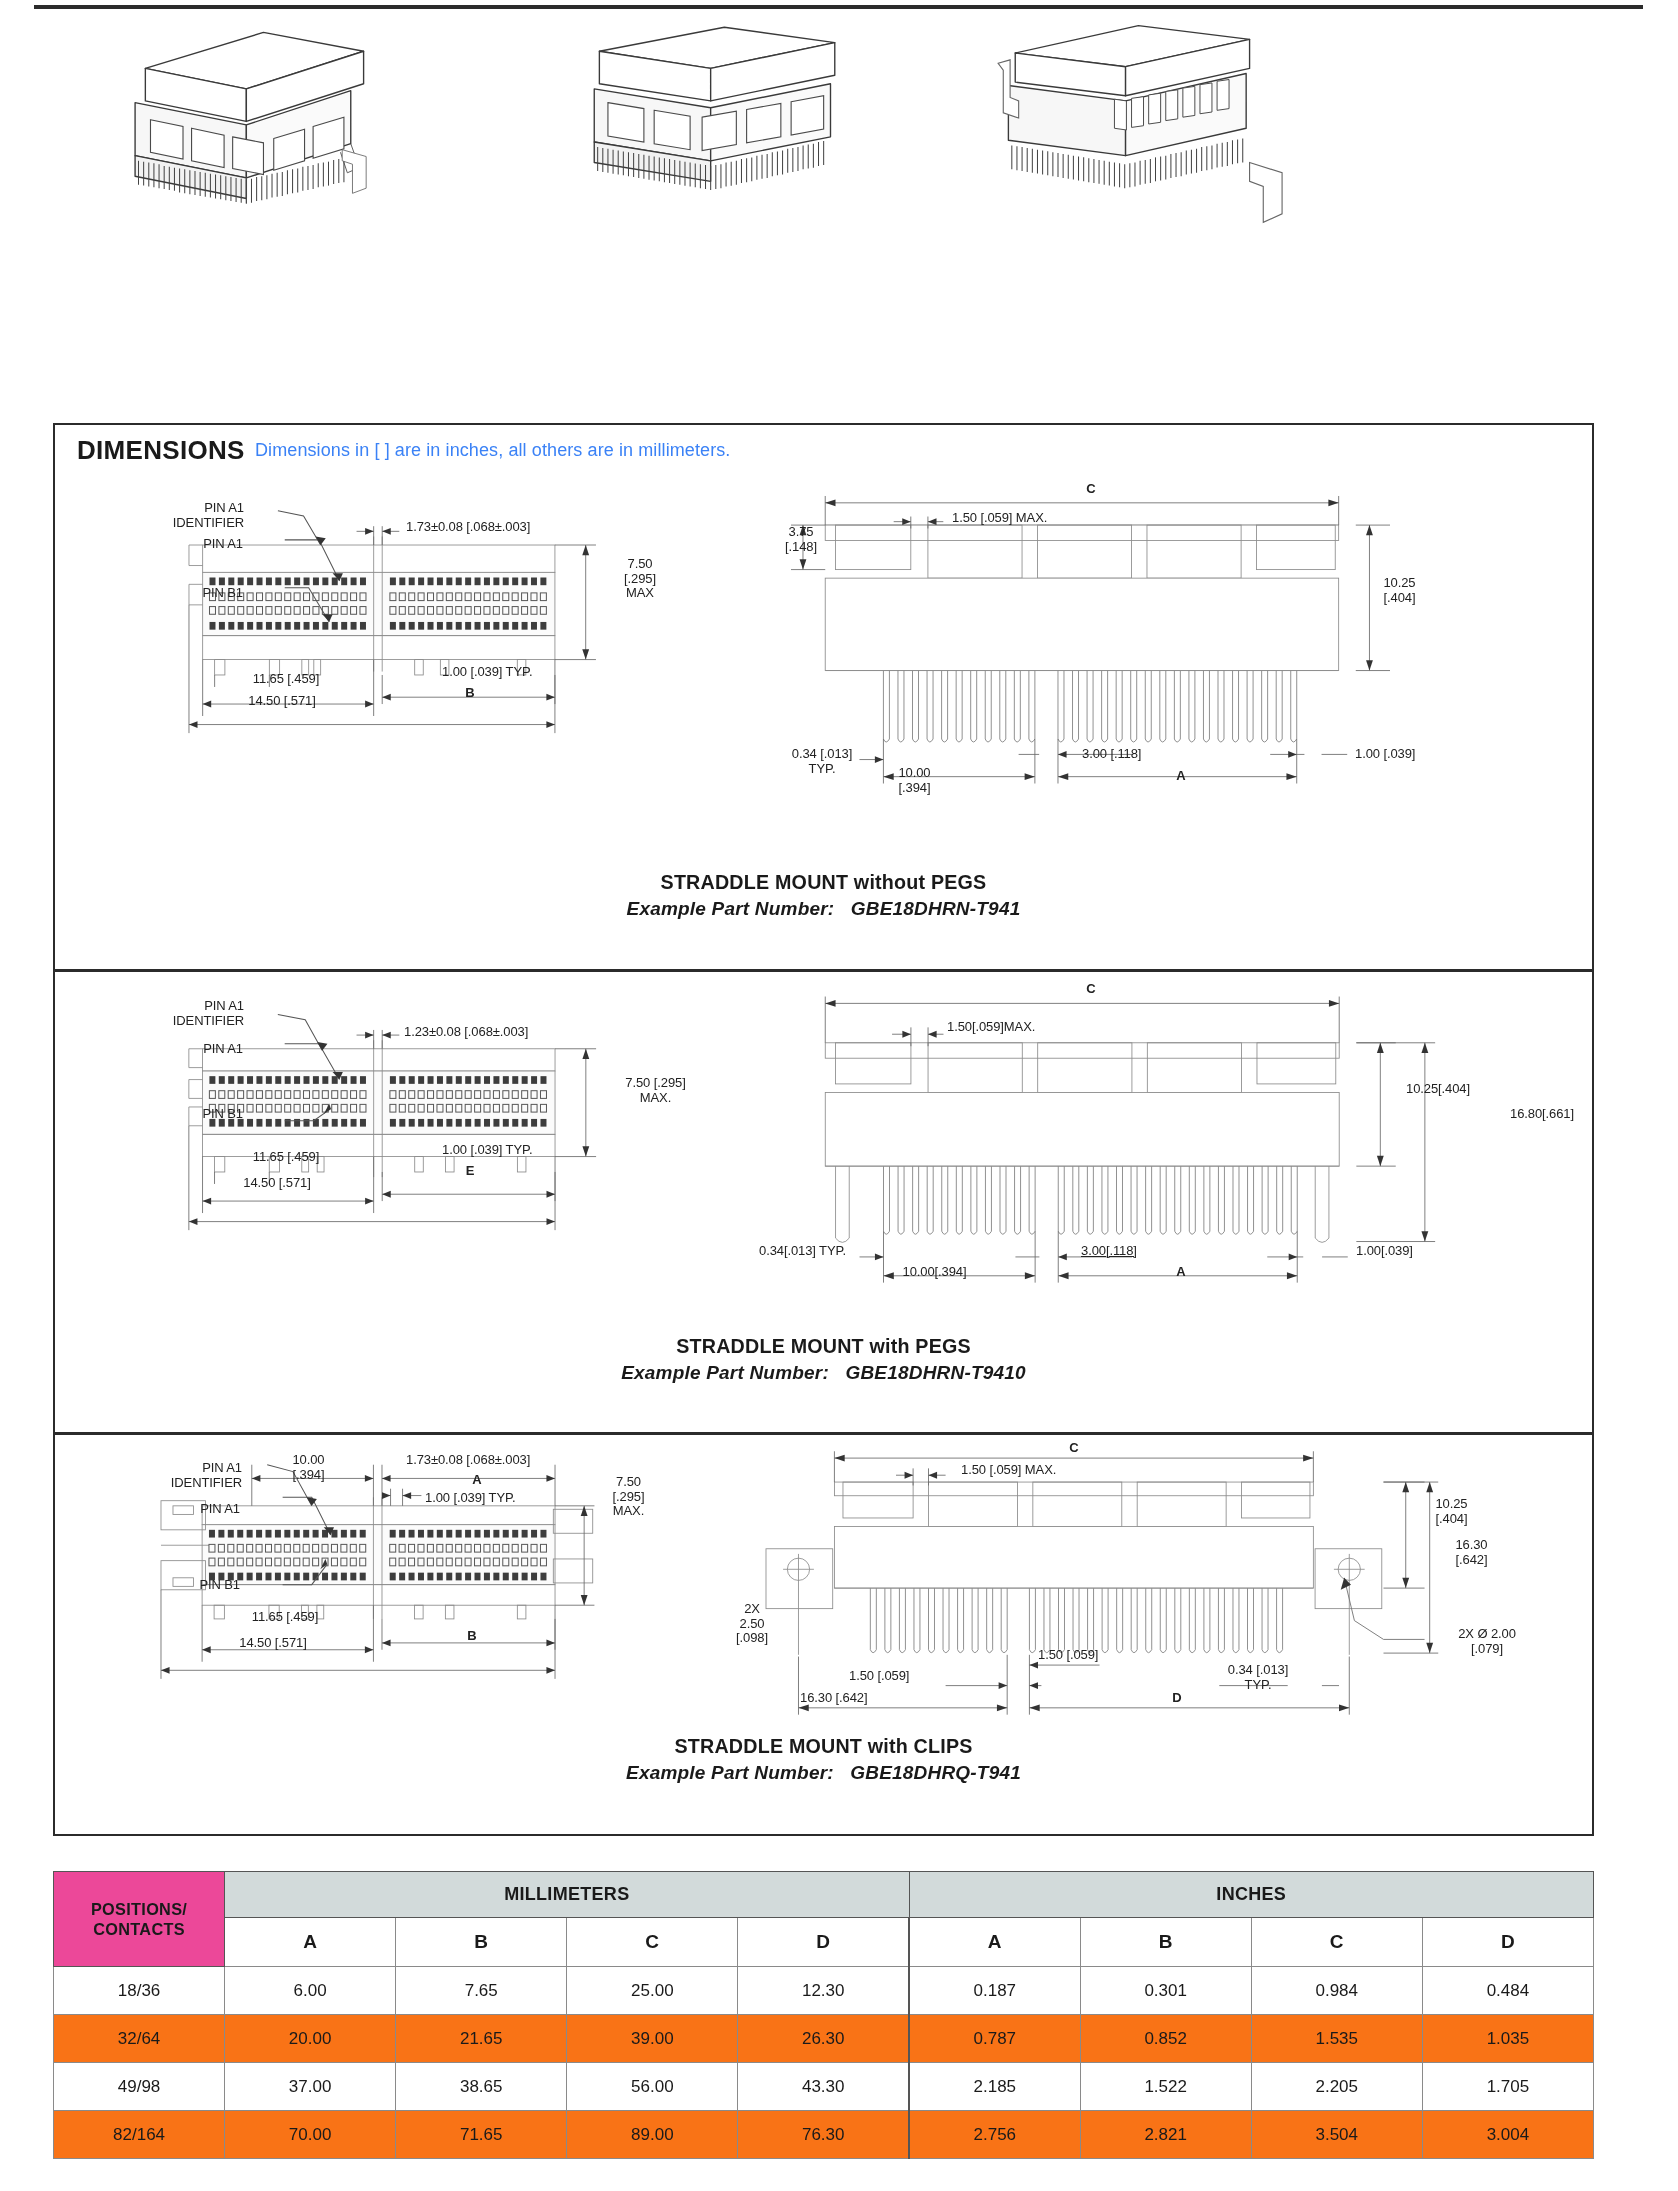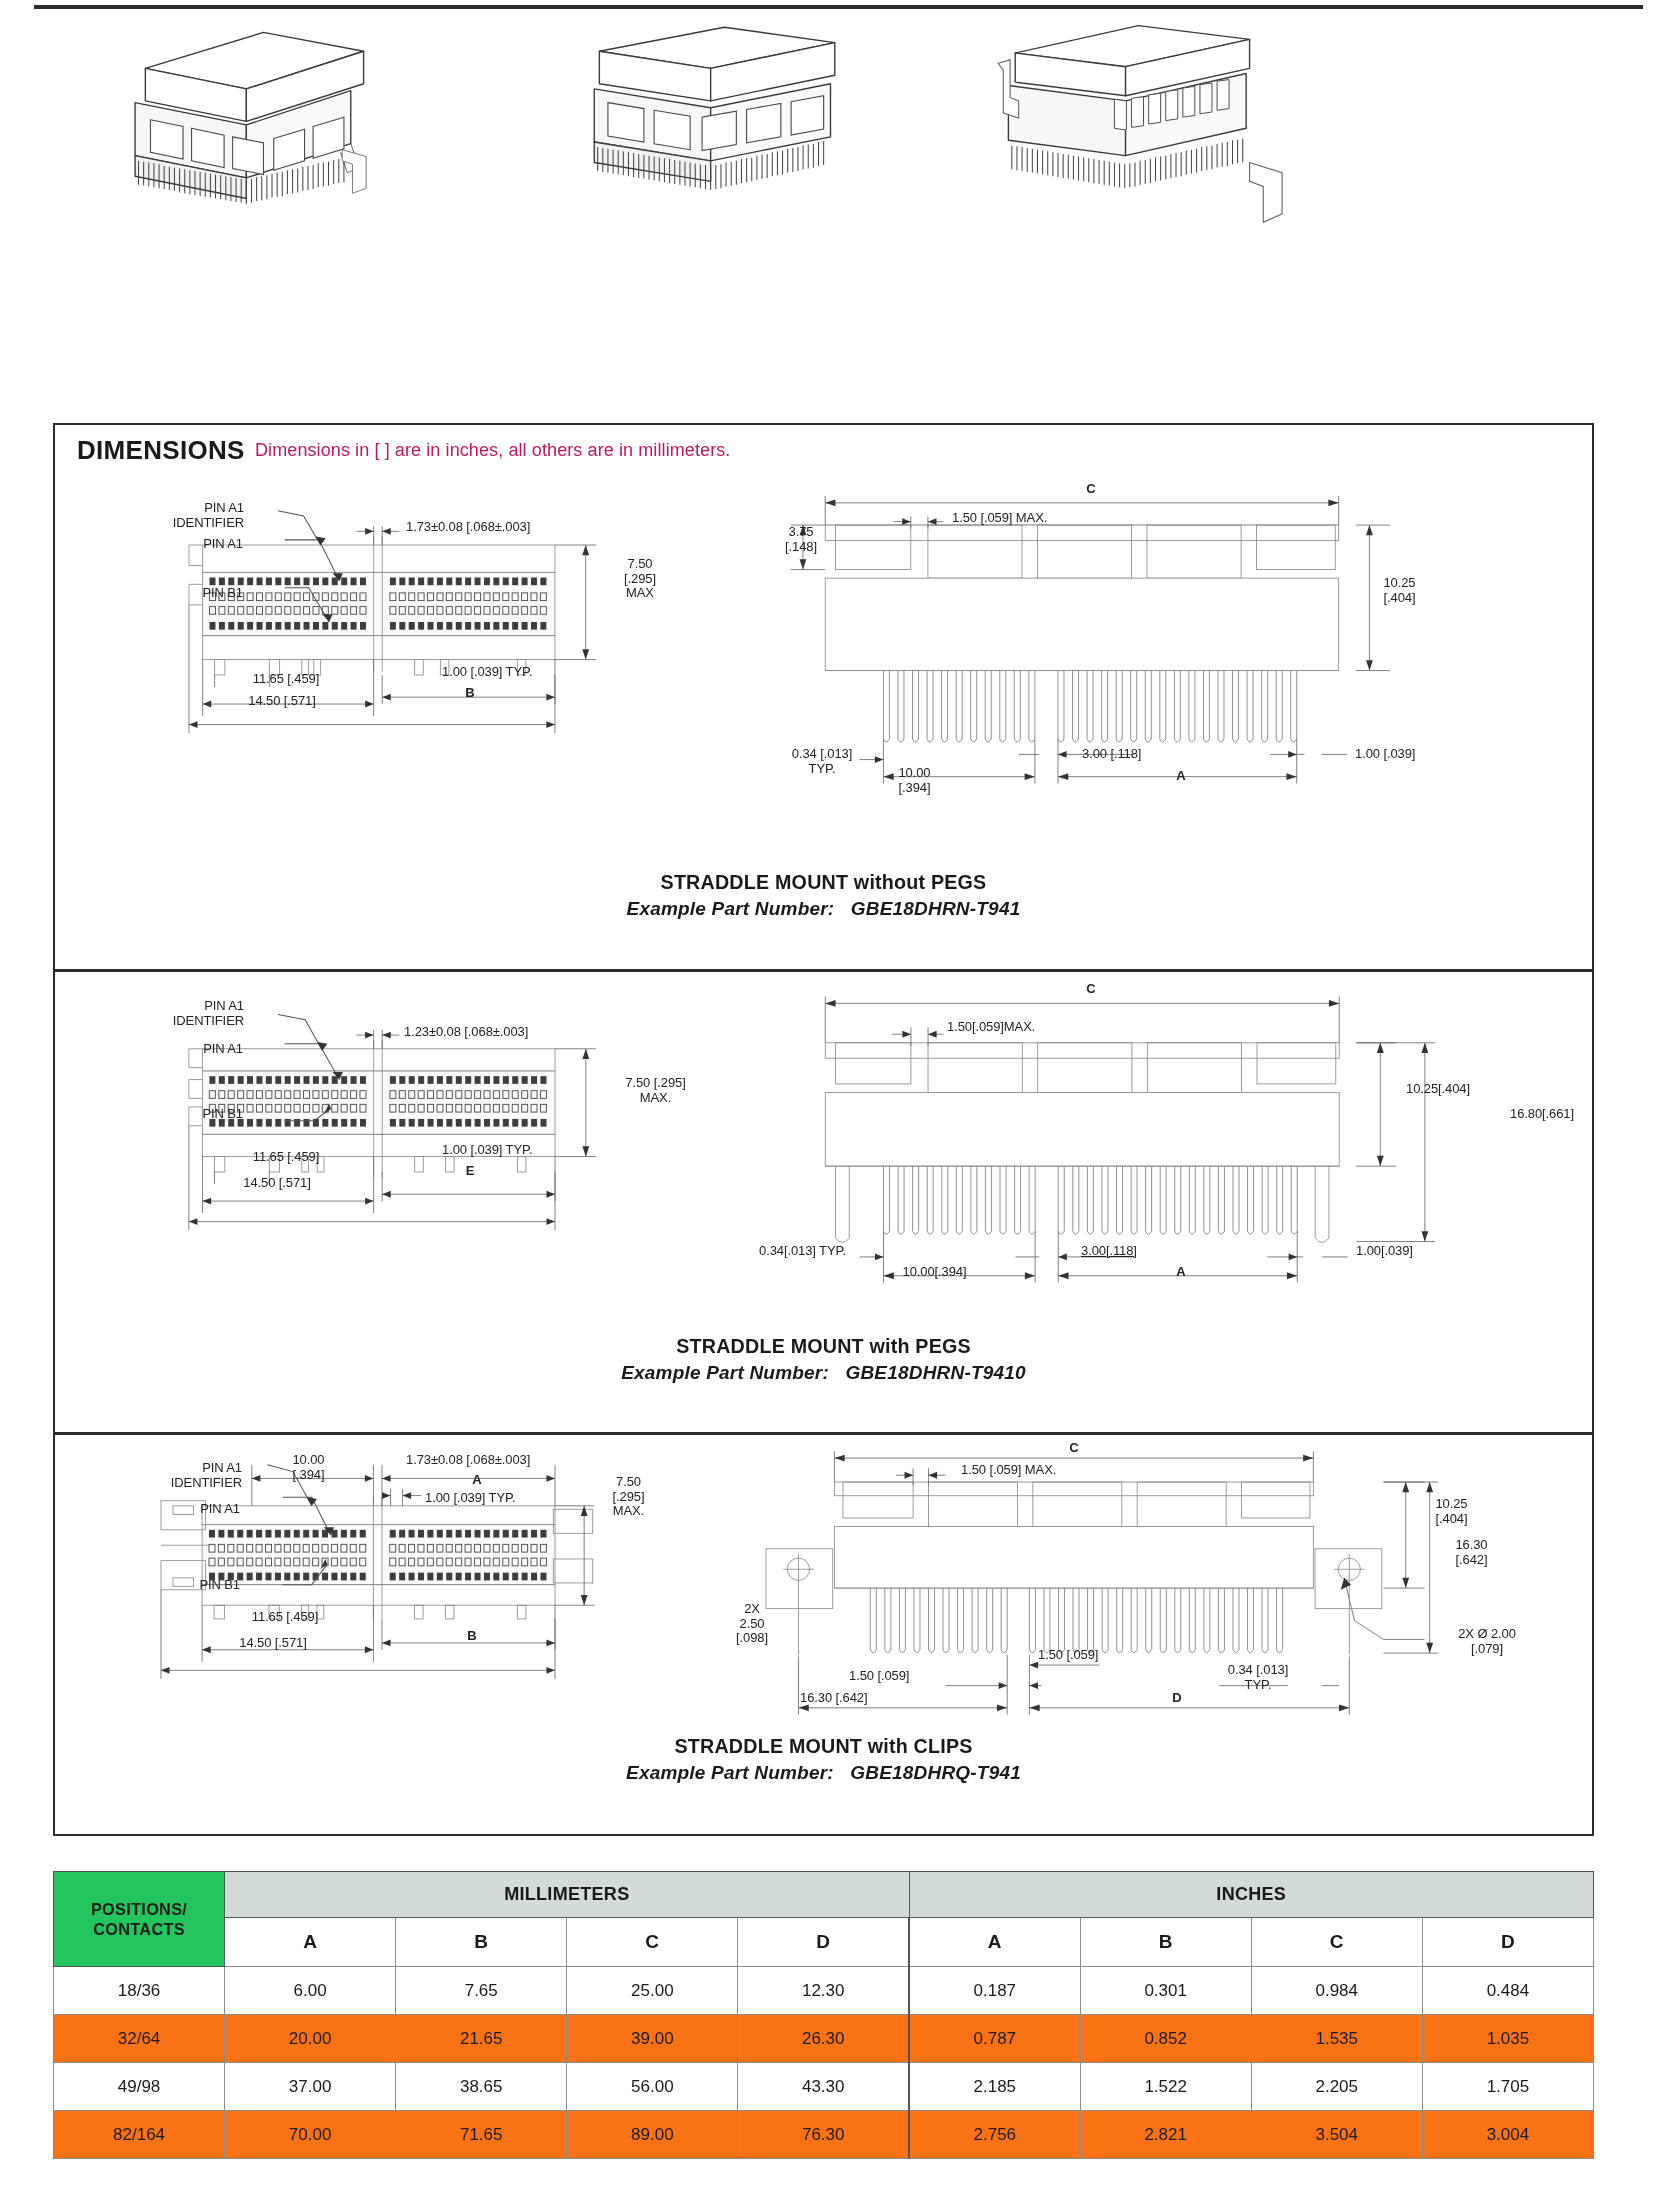--- a/index.html
+++ b/index.html
@@ -19,7 +19,7 @@
   .dim-box{position:absolute;left:53px;top:423px;width:1541px;height:1413px;border:2.6px solid #2b2b2b;background:#fff;box-sizing:border-box;}
   .dim-header{position:absolute;left:0;top:0;width:100%;height:50px;display:flex;align-items:center;padding-left:22px;box-sizing:border-box;}
   .dim-title{font-weight:bold;font-size:26px;letter-spacing:0.3px;color:#1a1a1a;}
-  .dim-sub{font-size:18px;margin-left:10.3px;color:#be185d;letter-spacing:0.1px;}
+  .dim-sub{font-size:18px;margin-left:10.3px;color:#3b82f6;letter-spacing:0.1px;}
 
   .divider{position:absolute;left:0;width:100%;height:2.6px;background:#2b2b2b;}
 

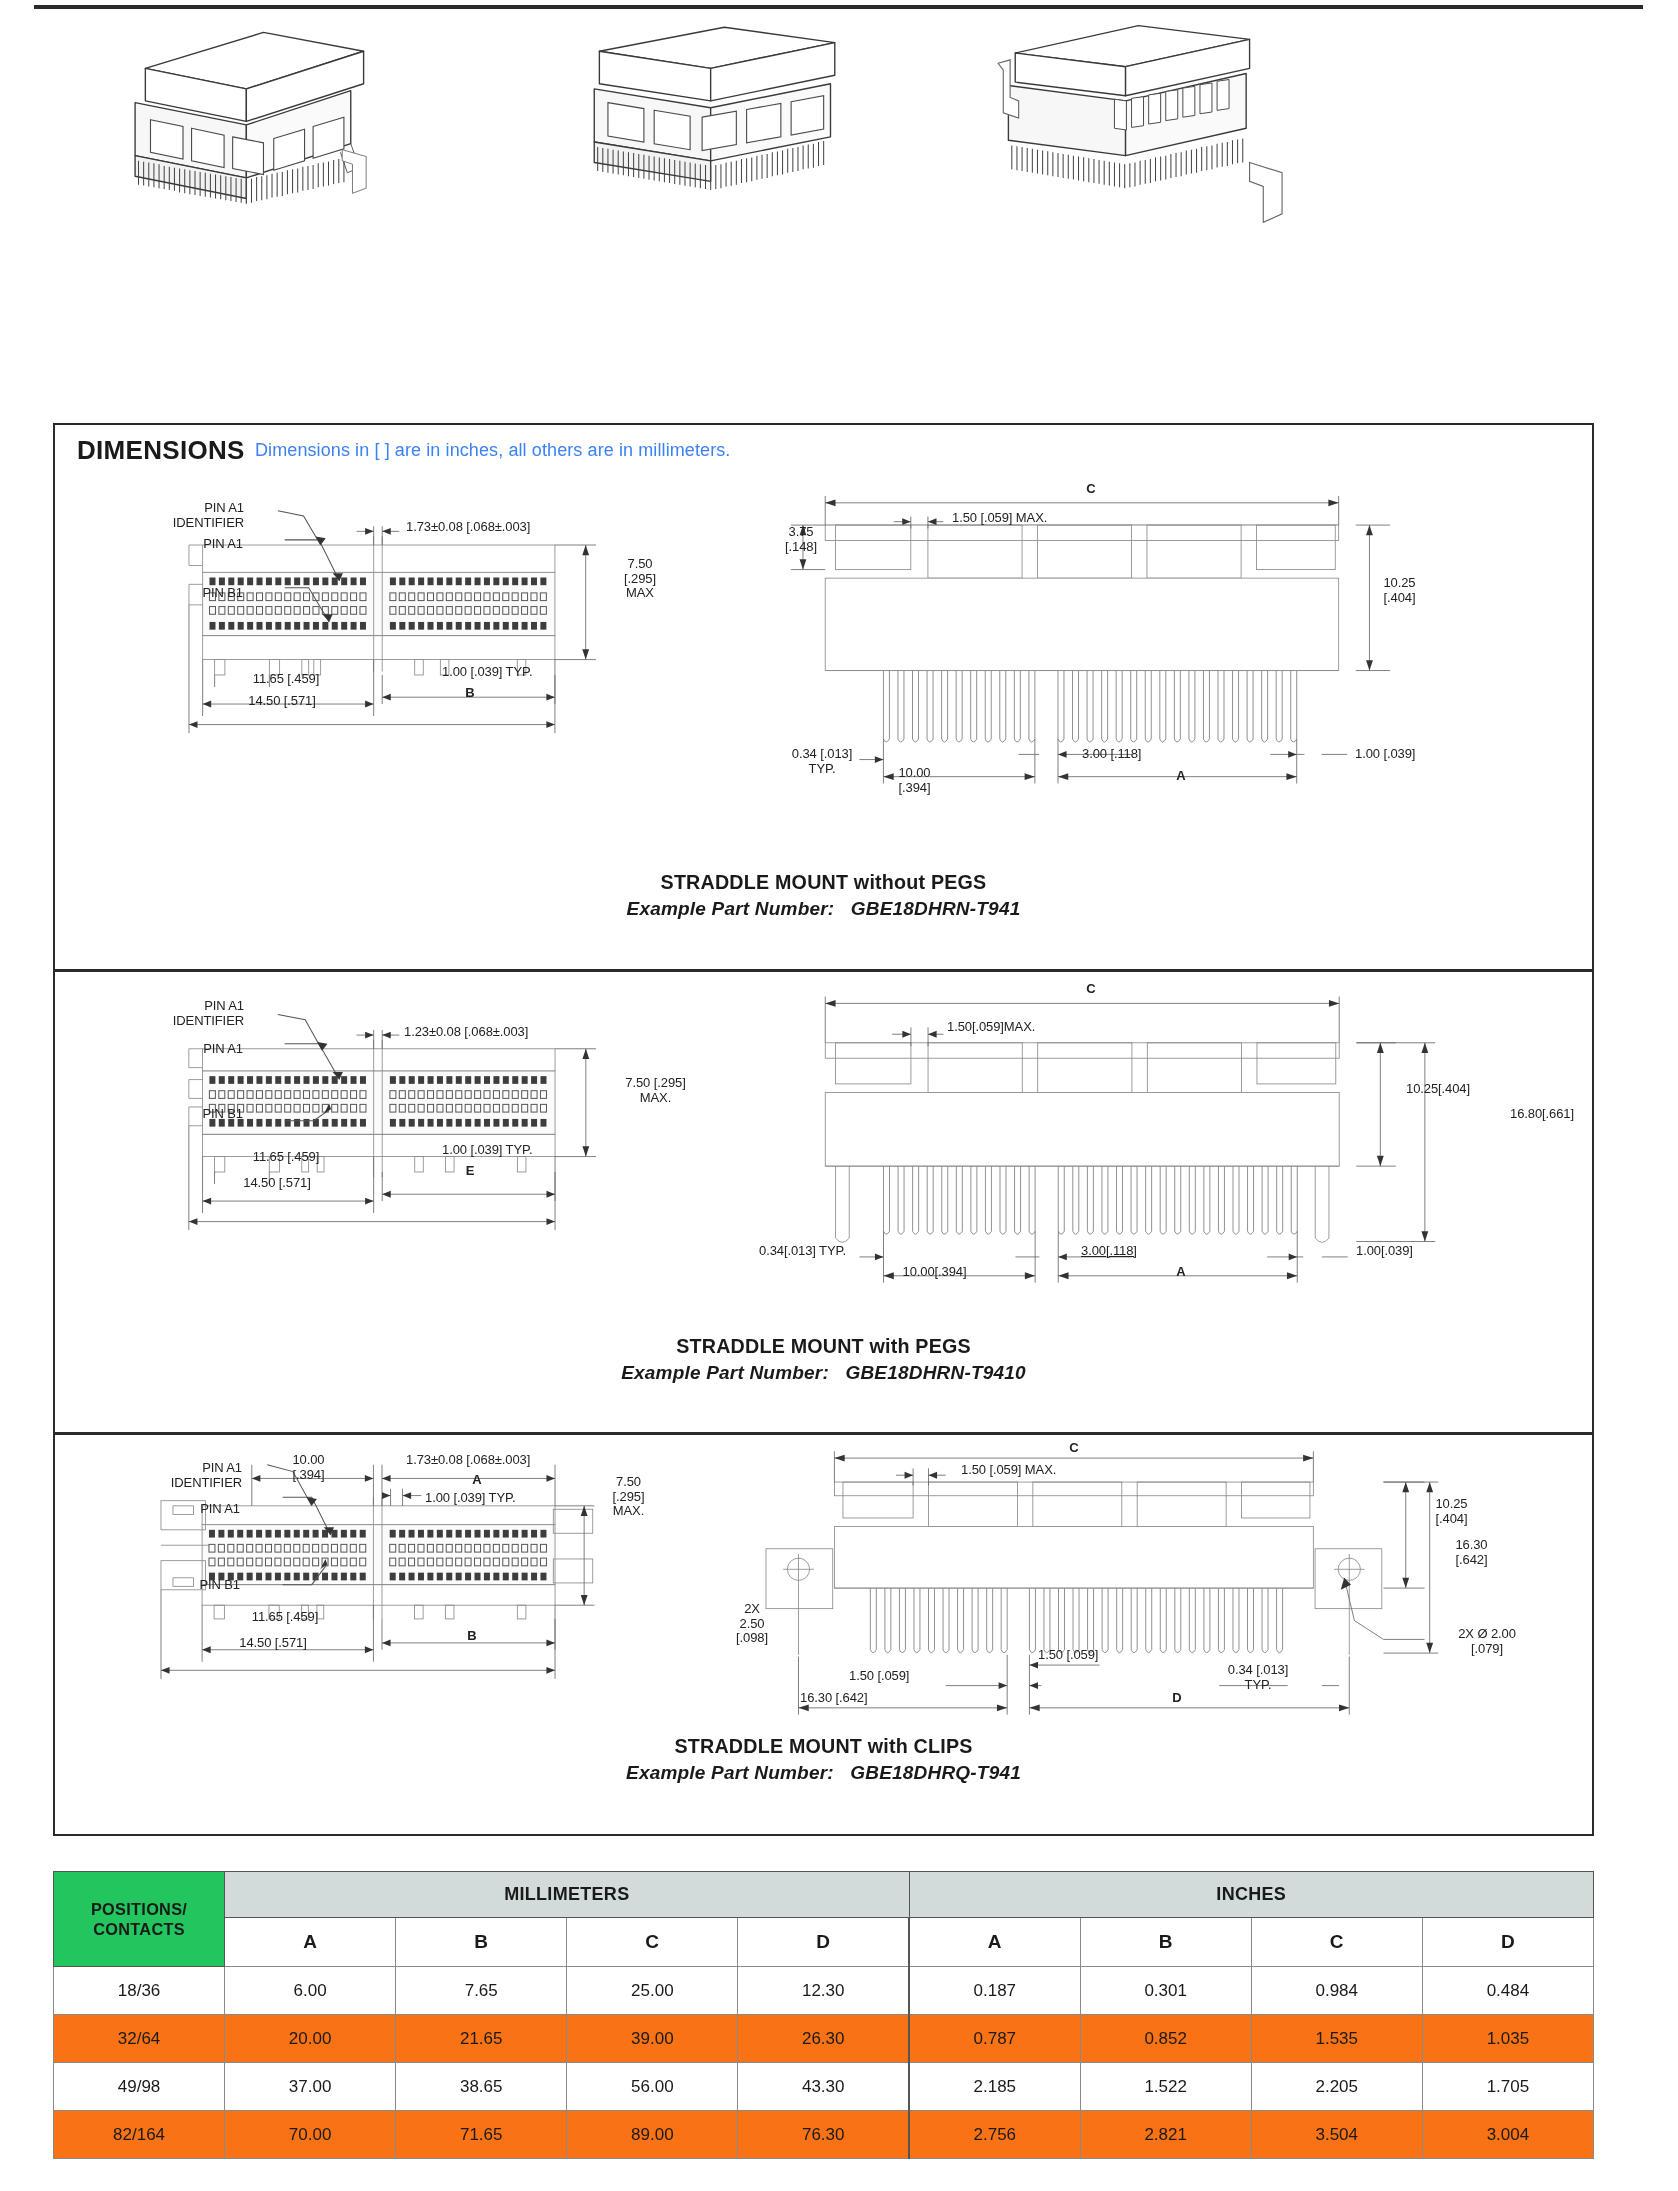--- a/index.html
+++ b/index.html
@@ -44,7 +44,7 @@
   table.spec thead th{background:#d2dada;font-weight:bold;letter-spacing:0.3px;}
   table.spec th.grp{height:43px;font-size:18px;}
   table.spec th.sub{height:46px;font-size:19px;background:#fff;font-weight:bold;}
-  table.spec th.poscell{background:#22c55e;font-weight:bold;font-size:16.3px;line-height:1.25;}
+  table.spec th.poscell{background:#ec4899;font-weight:bold;font-size:16.3px;line-height:1.25;}
   table.spec tbody td{height:45px;font-size:17px;background:#fff;}
   table.spec tbody tr.alt td{background:#f97316;}
   table.spec .thick-l{border-left:2.6px solid #555;}

